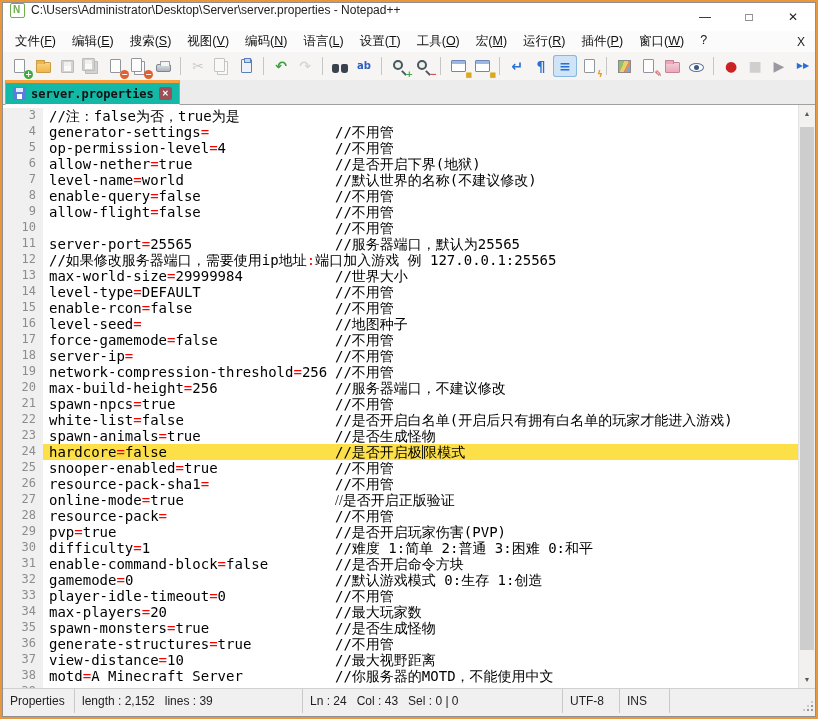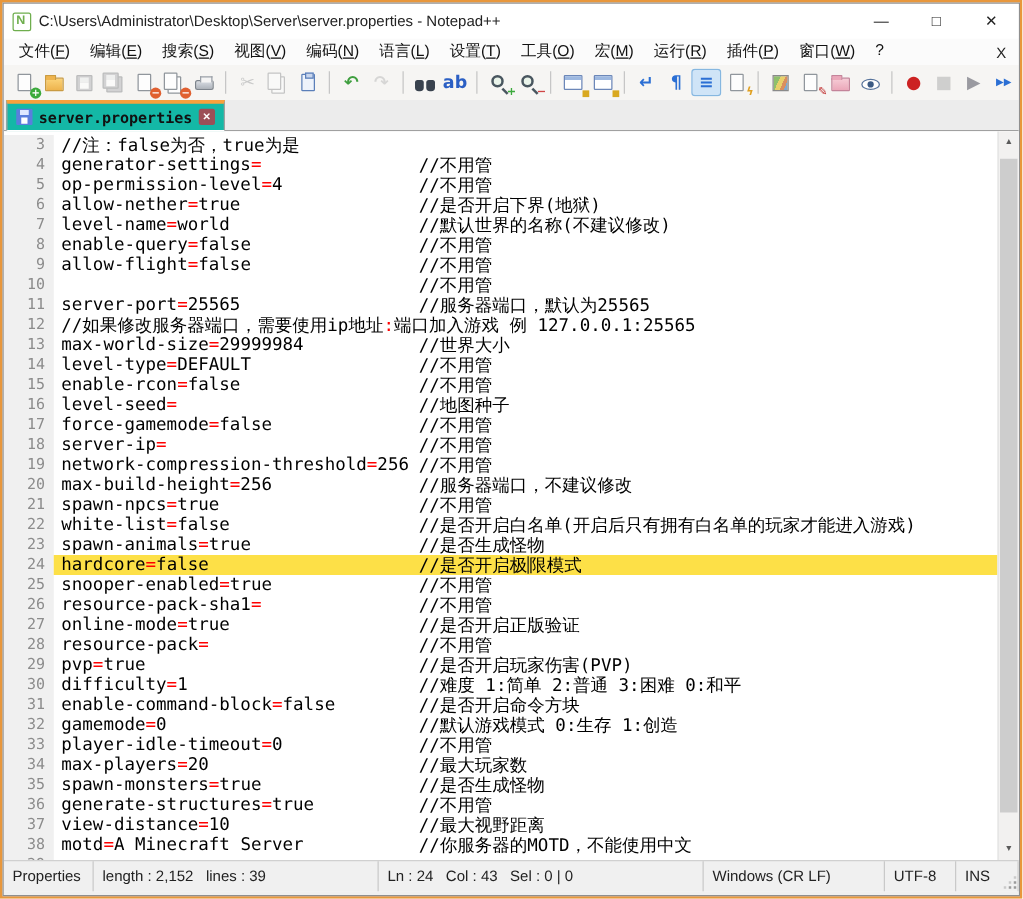--- a/index.html
+++ b/index.html
@@ -8,7 +8,7 @@
   .window { width:100%; height:100%; border:1px solid #8f8f8f; display:flex; flex-direction:column; overflow:hidden; }
 
   
-  .titlebar { height:28px; background:#fff; display:flex; align-items:center; padding-left:7px; flex:0 0 28px; }
+  .titlebar { height:28px; background:#fff; display:flex; padding-left:7px; flex:0 0 28px; }
   .app-icon { width:15px; height:15px; border:1px solid #6fae4e; background:#fff; position:relative; margin-right:6px; border-radius:2px; }
   .app-icon::after { content:"N"; position:absolute; left:2px; top:0px; font:bold 10px "Liberation Sans",sans-serif; color:#6fae4e; }
   .title-text { font-size:12px; color:#222; white-space:nowrap; }

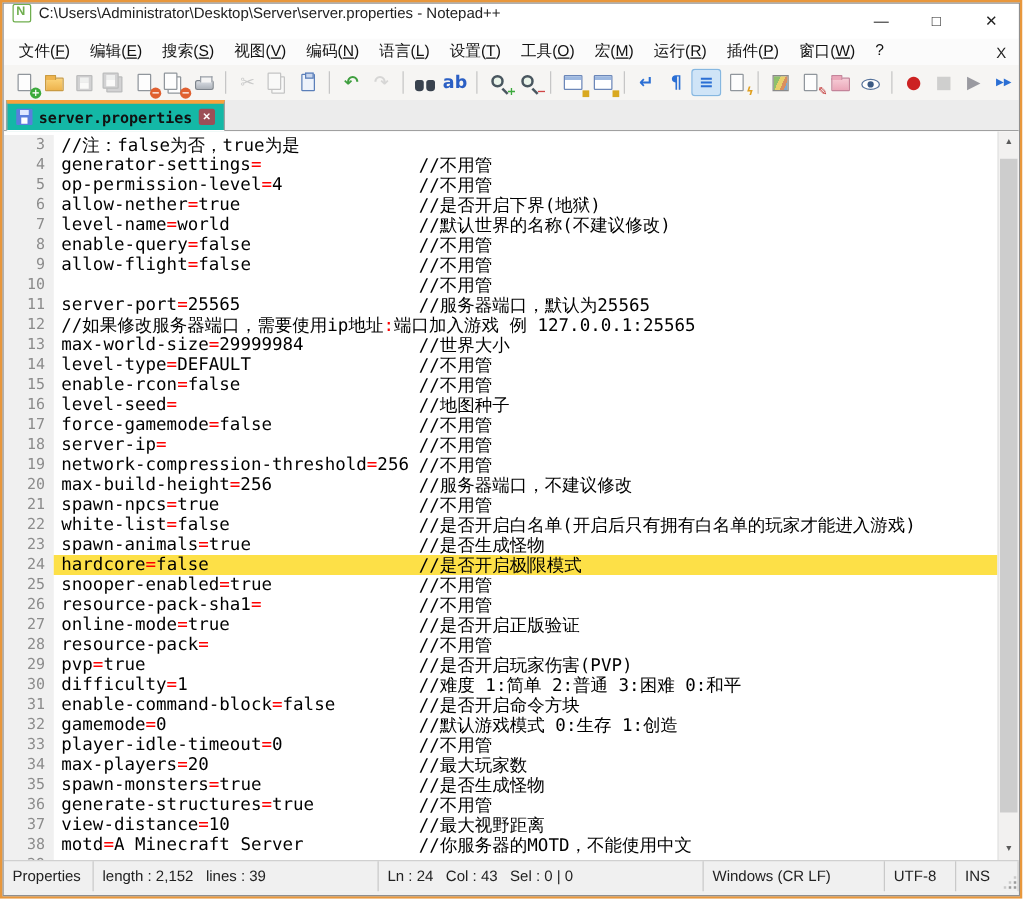--- a/index.html
+++ b/index.html
@@ -171,7 +171,7 @@
           <i class="sh sh-binoc"></i>
         </span>
         <span class="tbtn">
-          <span class="glyph" style="color: rgb(43, 95, 196); font-size: 14px;">ab</span>
+          <span class="glyph" style="color: rgb(43, 95, 196); font-size: 10px;">ab</span>
         </span>
         <span class="tsep"></span>
         <span class="tbtn">

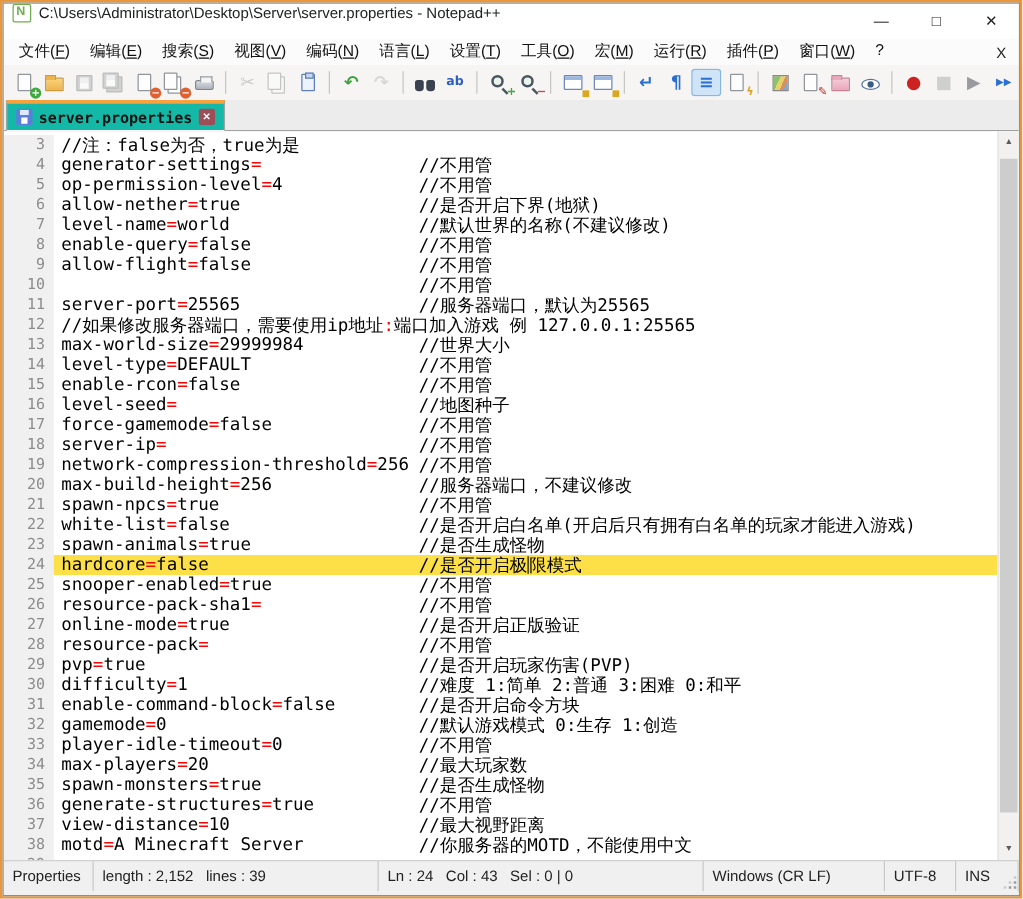--- a/index.html
+++ b/index.html
@@ -269,7 +269,7 @@
           <div class="erow cur"><span class="lnum">24</span><span class="ltext"><span class="lcode"><span class="tk">hardcore</span><span class="eq">=</span><span class="tk">false</span></span><span class="lcmt" style="left: 292px;">//是否开启极<span class="caret"></span>限模式</span></span></div>
           <div class="erow"><span class="lnum">25</span><span class="ltext"><span class="lcode"><span class="tk">snooper-enabled</span><span class="eq">=</span><span class="tk">true</span></span><span class="lcmt" style="left: 292px;">//不用管</span></span></div>
           <div class="erow"><span class="lnum">26</span><span class="ltext"><span class="lcode"><span class="tk">resource-pack-sha1</span><span class="eq">=</span><span class="tk"></span></span><span class="lcmt" style="left: 292px;">//不用管</span></span></div>
-          <div class="erow"><span class="lnum">27</span><span class="ltext"><span class="lcode"><span class="tk">online-mode</span><span class="eq">=</span><span class="tk">true</span></span><span class="lcmt" style="left: 292px;">//是否开启正版验证</span></span></div>
+          <div class="erow"><span class="lnum">27</span><span class="ltext"><span class="lcode"><span class="tk">online-mode</span><span class="eq">=</span><span class="tk">true</span></span><span class="lcmt" style="left: 292px; font-family: Liberation Serif, serif;">//是否开启正版验证</span></span></div>
           <div class="erow"><span class="lnum">28</span><span class="ltext"><span class="lcode"><span class="tk">resource-pack</span><span class="eq">=</span><span class="tk"></span></span><span class="lcmt" style="left: 292px;">//不用管</span></span></div>
           <div class="erow"><span class="lnum">29</span><span class="ltext"><span class="lcode"><span class="tk">pvp</span><span class="eq">=</span><span class="tk">true</span></span><span class="lcmt" style="left: 292px;">//是否开启玩家伤害(PVP)</span></span></div>
           <div class="erow"><span class="lnum">30</span><span class="ltext"><span class="lcode"><span class="tk">difficulty</span><span class="eq">=</span><span class="tk">1</span></span><span class="lcmt" style="left: 292px;">//难度 1:简单 2:普通 3:困难 0:和平</span></span></div>

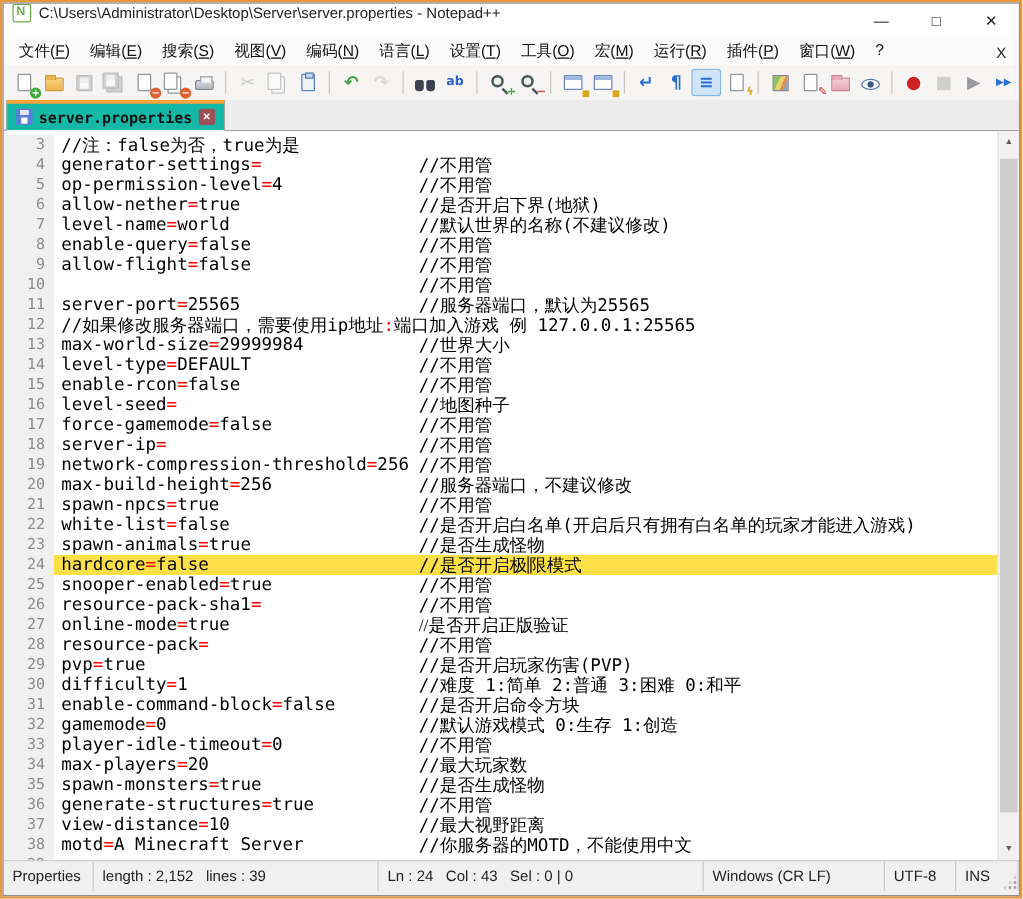--- a/index.html
+++ b/index.html
@@ -294,7 +294,6 @@
     <span class="scell" style="width: 72px; flex: 0 0 72px;">Properties</span>
         <span class="scell" style="width: 228px; flex: 0 0 228px;">length : 2,152   lines : 39</span>
         <span class="scell" style="width: 260px; flex: 0 0 260px;">Ln : 24   Col : 43   Sel : 0 | 0</span>
-        <span class="scell" style="width: 145px; flex: 0 0 145px;">Windows (CR LF)</span>
         <span class="scell" style="width: 57px; flex: 0 0 57px;">UTF-8</span>
         <span class="scell" style="width: 50px; flex: 0 0 50px;">INS</span>
         <span class="grip"></span>

